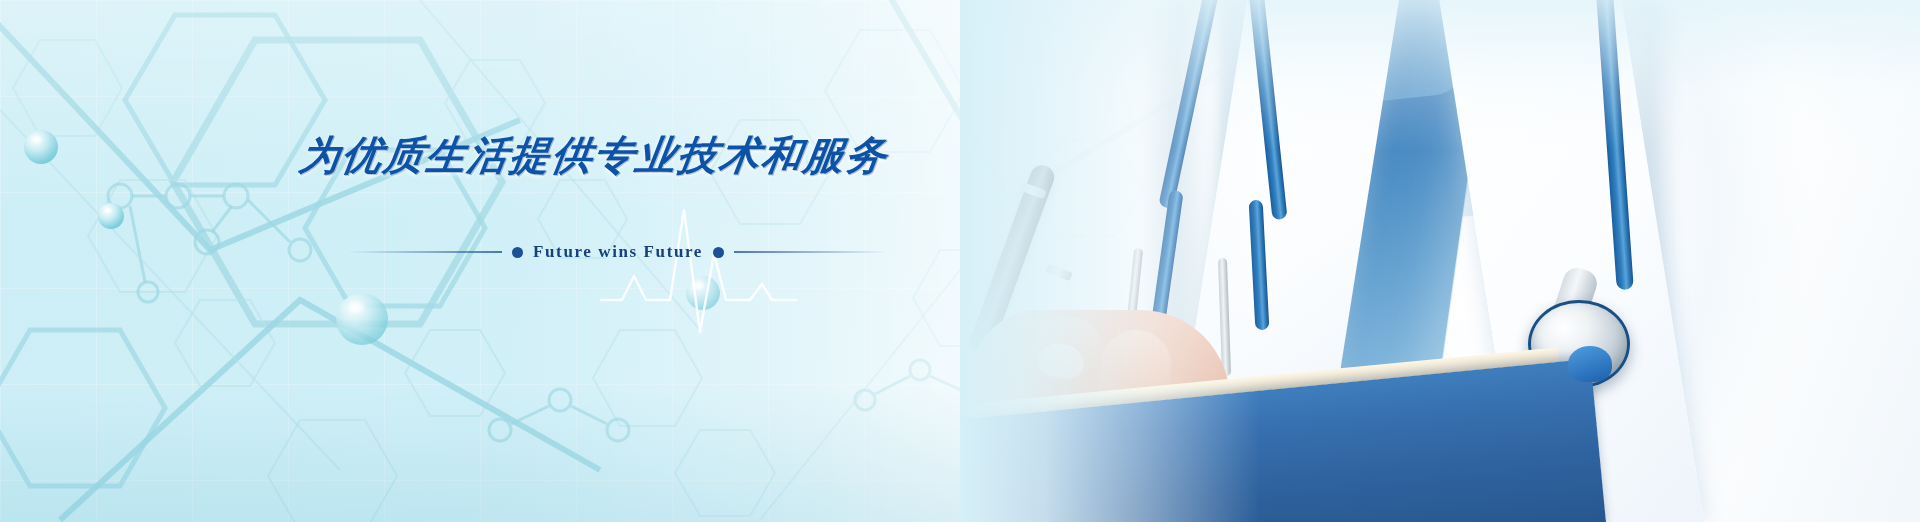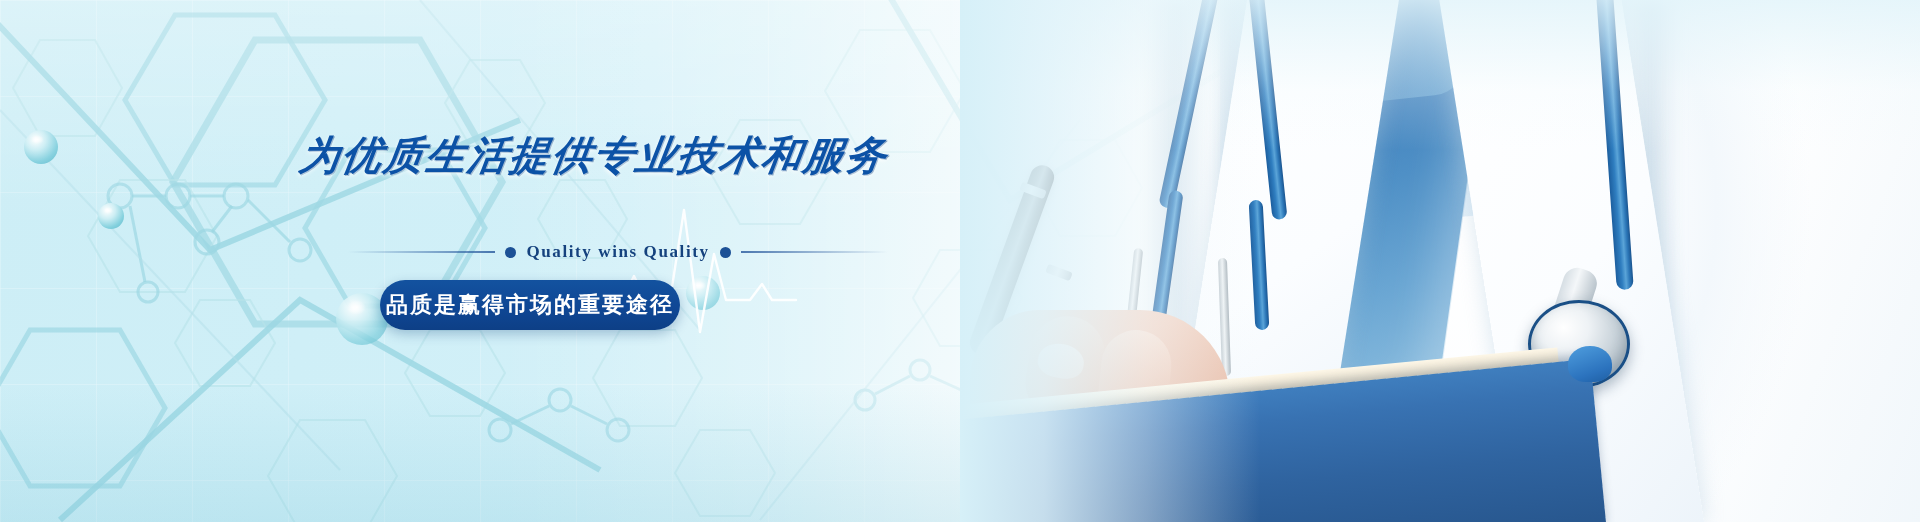--- a/index.html
+++ b/index.html
@@ -381,7 +381,7 @@
     <div class="tagline-row">
       <div class="tag-line-left"></div>
       <span class="tag-dot"></span>
-      <span class="tagline-text">Quality wins Quality</span>
+      <span class="tagline-text">Future wins Future</span>
       <span class="tag-dot"></span>
       <div class="tag-line-right"></div>
     </div>

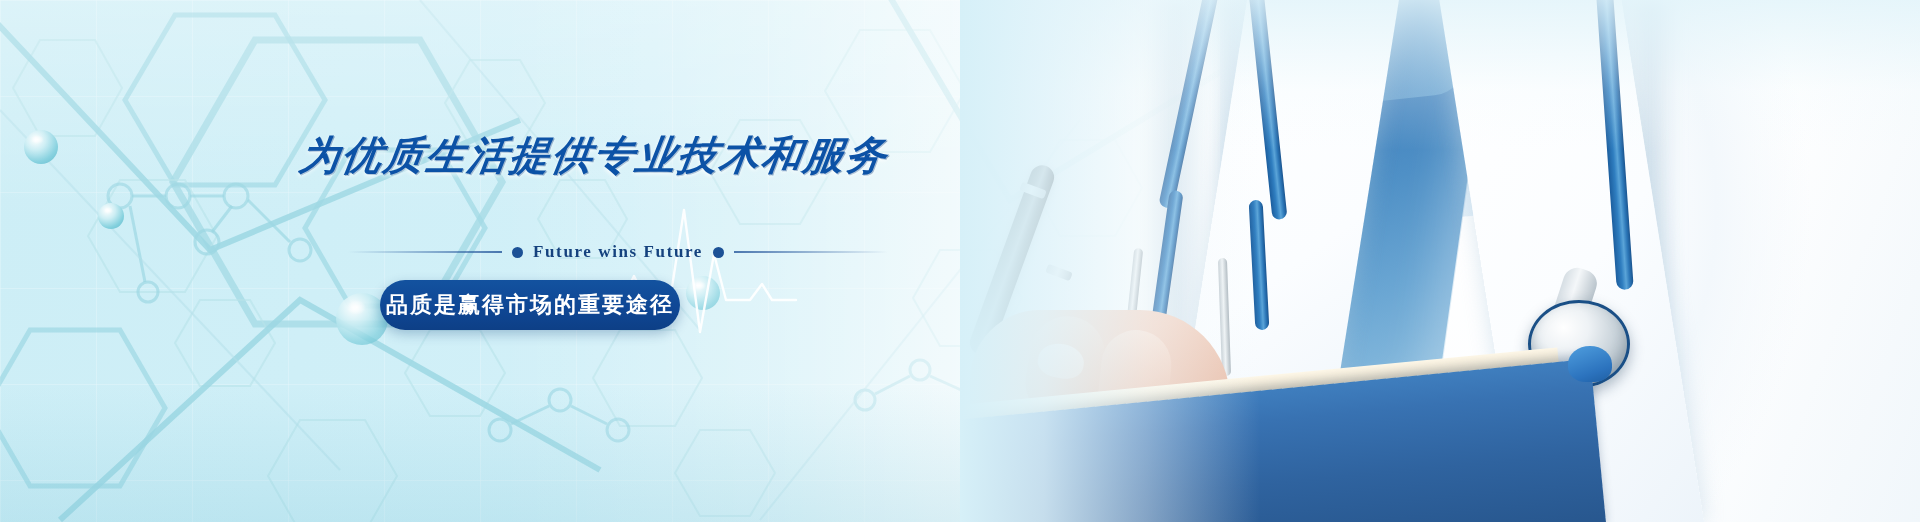--- a/index.html
+++ b/index.html
@@ -386,7 +386,6 @@
       <div class="tag-line-right"></div>
     </div>
 
-    <div class="cta" style="left:380px;top:280px;width:300px;height:50px;">品质是赢得市场的重要途径</div>
   </div>
 
 </div>

